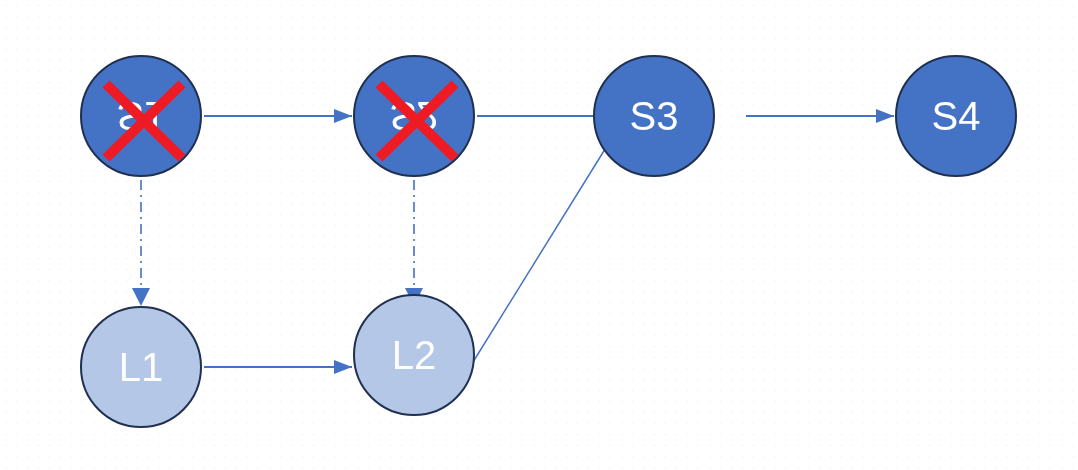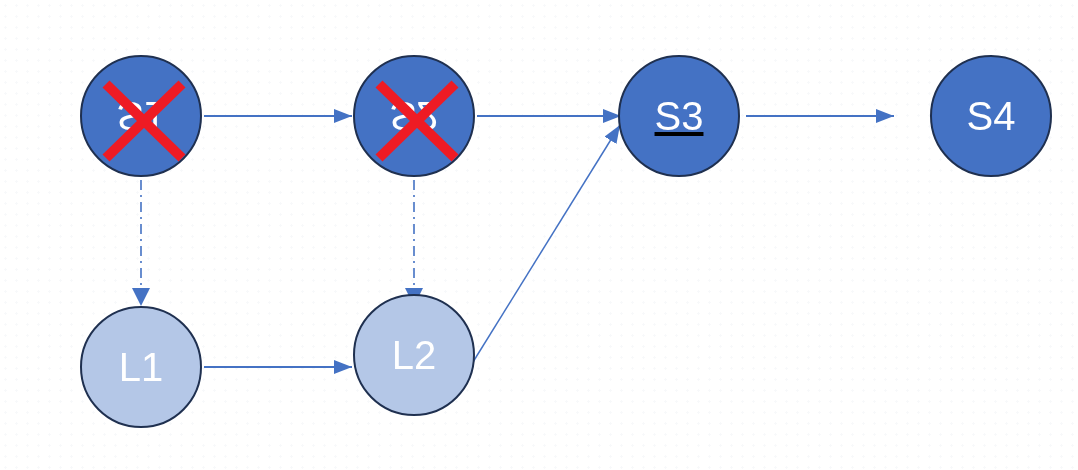--- a/index.html
+++ b/index.html
@@ -53,7 +53,7 @@
   
   #node-S1 { left: 80px;  top: 55px;  }
   #node-S2 { left: 353px; top: 55px;  }
-  #node-S3 { left: 618px; top: 55px; text-decoration: underline;  }
+  #node-S3 { left: 593px; top: 55px;  }
   #node-S4 { left: 930px; top: 55px;  }
   #node-L1 { left: 80px;  top: 306px; }
   #node-L2 { left: 353px; top: 294px; }

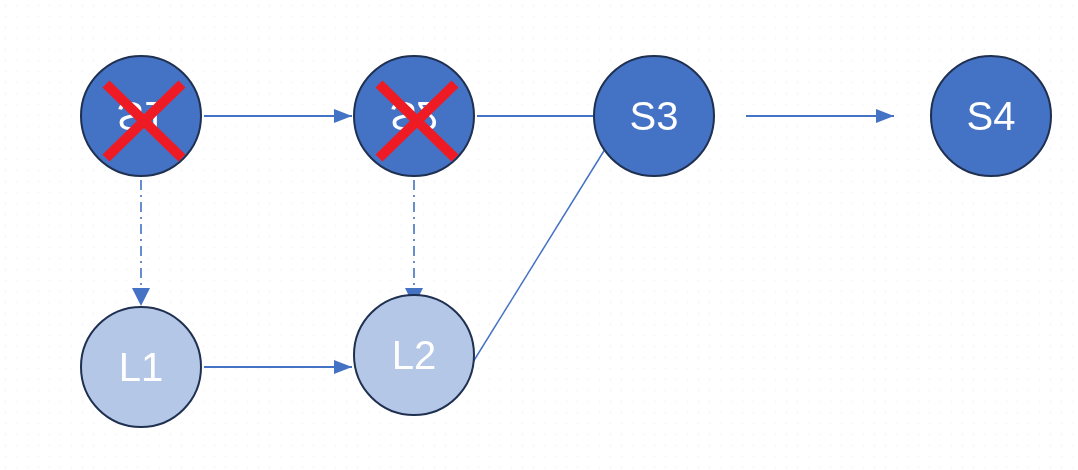--- a/index.html
+++ b/index.html
@@ -54,7 +54,7 @@
   #node-S1 { left: 80px;  top: 55px;  }
   #node-S2 { left: 353px; top: 55px;  }
   #node-S3 { left: 593px; top: 55px;  }
-  #node-S4 { left: 930px; top: 55px;  }
+  #node-S4 { left: 895px; top: 55px;  }
   #node-L1 { left: 80px;  top: 306px; }
   #node-L2 { left: 353px; top: 294px; }
 </style>

